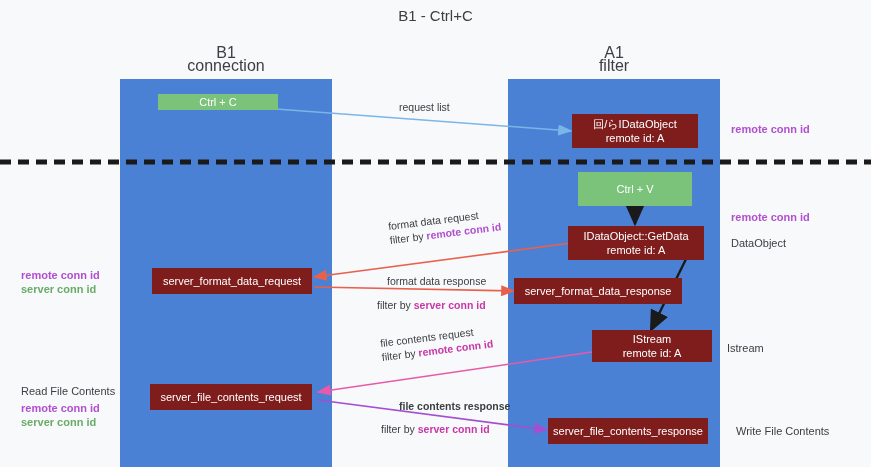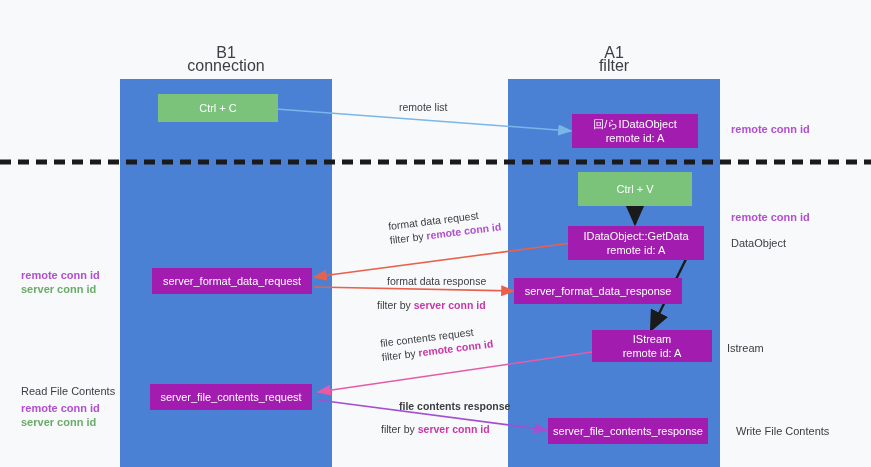--- a/index.html
+++ b/index.html
@@ -59,6 +59,7 @@
   <div class="lane lane-a1"></div>
 
   <div class="title">
+    <div>B1 - Ctrl+C</div>
   </div>
 
   <div class="colhead colhead-b1">

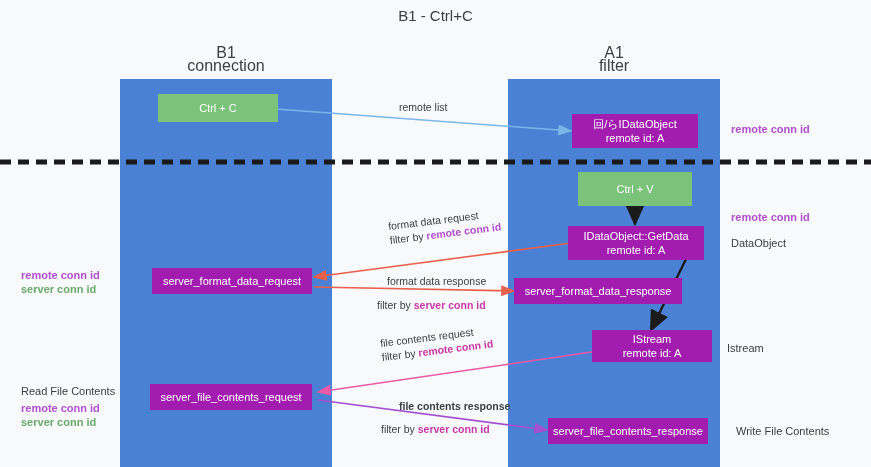--- a/index.html
+++ b/index.html
@@ -107,7 +107,7 @@
     <line x1="318" y1="400" x2="547" y2="430" stroke="#a24fd0" stroke-width="1.6" marker-end="url(#ah-violet)"></line>
   </svg>
 
-  <div class="box green" style="left:158px;top:94px;width:120px;height:28px;">
+  <div class="box green" style="left:158px;top:94px;width:120px;height:16px;">
     <span>Ctrl + C</span>
   </div>
 

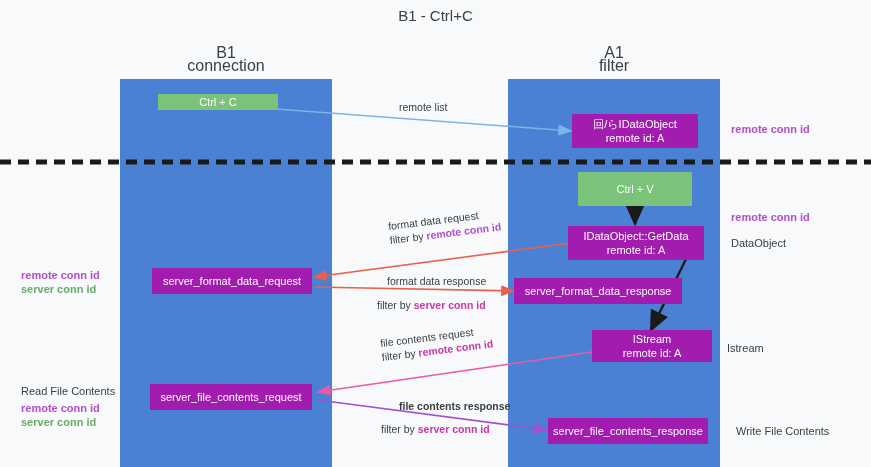--- a/index.html
+++ b/index.html
@@ -159,7 +159,7 @@
   <div class="sidelbl c-purple" style="left:21px;top:401px;">remote conn id</div>
   <div class="sidelbl c-green" style="left:21px;top:415px;">server conn id</div>
 
-  <div class="wirelbl" style="left:399px;top:100px;">remote list</div>
+  <div class="wirelbl" style="left:399px;top:100px;">request list</div>
 
   <div class="wirelbl" style="left:389px;top:219px;transform:rotate(-7deg);">
     <div><span>format data request</span></div>

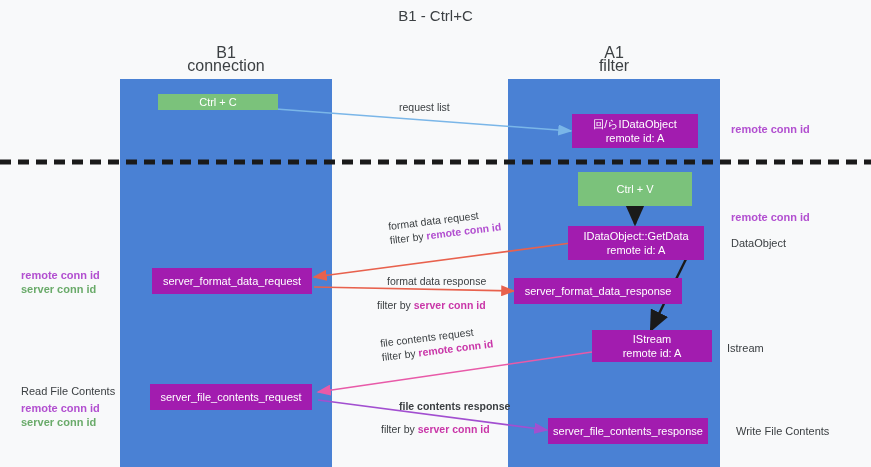--- a/index.html
+++ b/index.html
@@ -33,7 +33,7 @@
     text-align:center;color:#ffffff;font-size:11px;line-height:14px;
   }
   .box.green{background:#7bc27b;}
-  .box.orange{background:#a21caf;}
+  .box.orange{background:#7f1d1d;}
 
   .sidelbl{
     position:absolute;font-size:11px;line-height:15px;white-space:nowrap;

